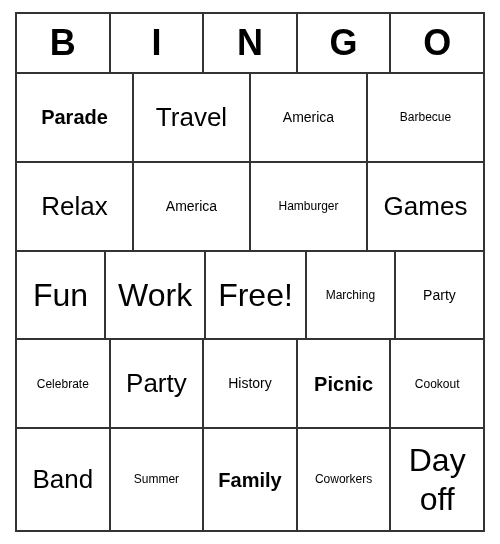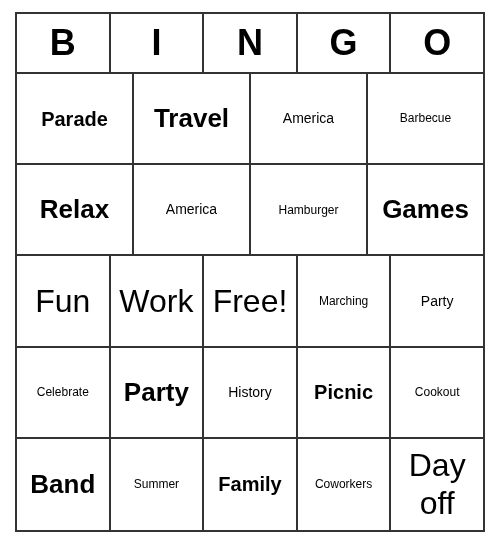--- a/index.html
+++ b/index.html
@@ -65,7 +65,7 @@
       text-align: center;
       border-right: 2px solid #333;
       border-bottom: 2px solid #333;
-      padding: 5px;
+      padding: 12px;
       font-size: 14px;
       line-height: 1.2;
     }

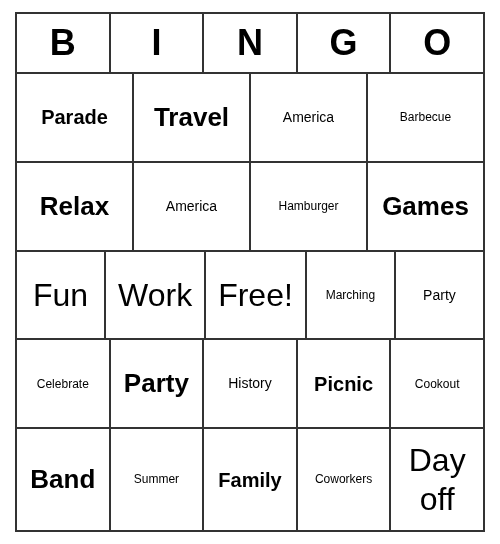--- a/index.html
+++ b/index.html
@@ -80,7 +80,7 @@
 
     .bingo-cell.large {
       font-size: 26px;
-      font-weight: bold;
+      font-weight: normal;
     }
 
     .bingo-cell.medium {

